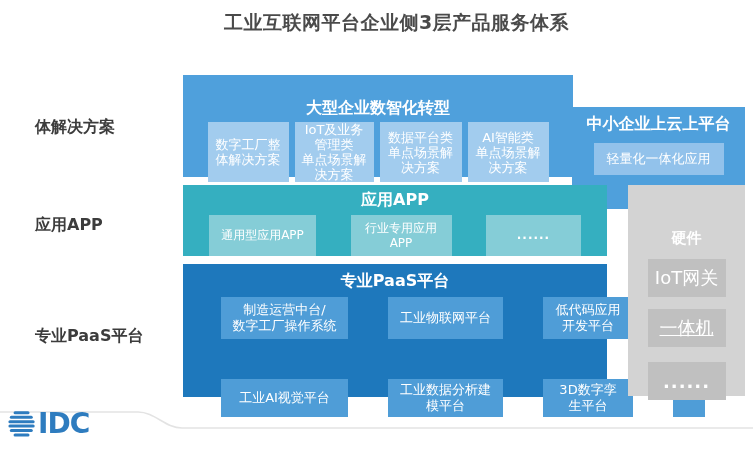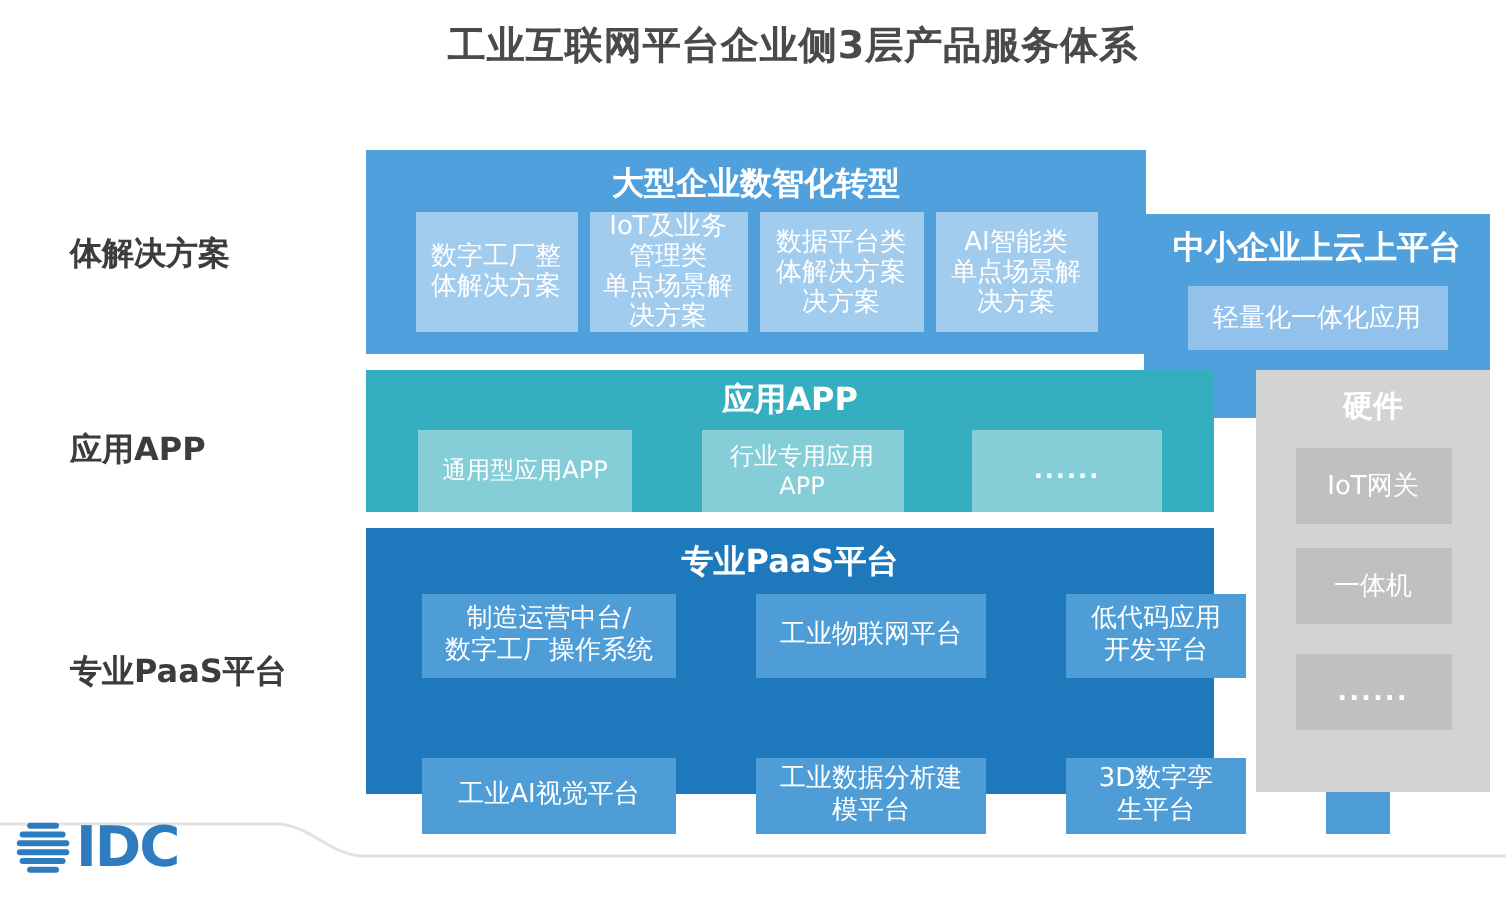--- a/index.html
+++ b/index.html
@@ -26,7 +26,7 @@
   }
 
   
-  .blk-large{left:183px;top:75px;width:390px;height:102px;background:#4fa0dc;padding-top:7px;}
+  .blk-large{left:183px;top:75px;width:390px;height:102px;background:#4fa0dc;padding-top:23px;}
   .blk-large .items{display:flex;justify-content:center;gap:6px;margin-top:4px;}
   .blk-large .item{background:#a2ccee;height:60px;font-size:13px;line-height:15px;padding:0 3px;text-align:center;}
   .it-w1{width:81px;} .it-w2{width:79px;} .it-w3{width:82px;} .it-w4{width:81px;}

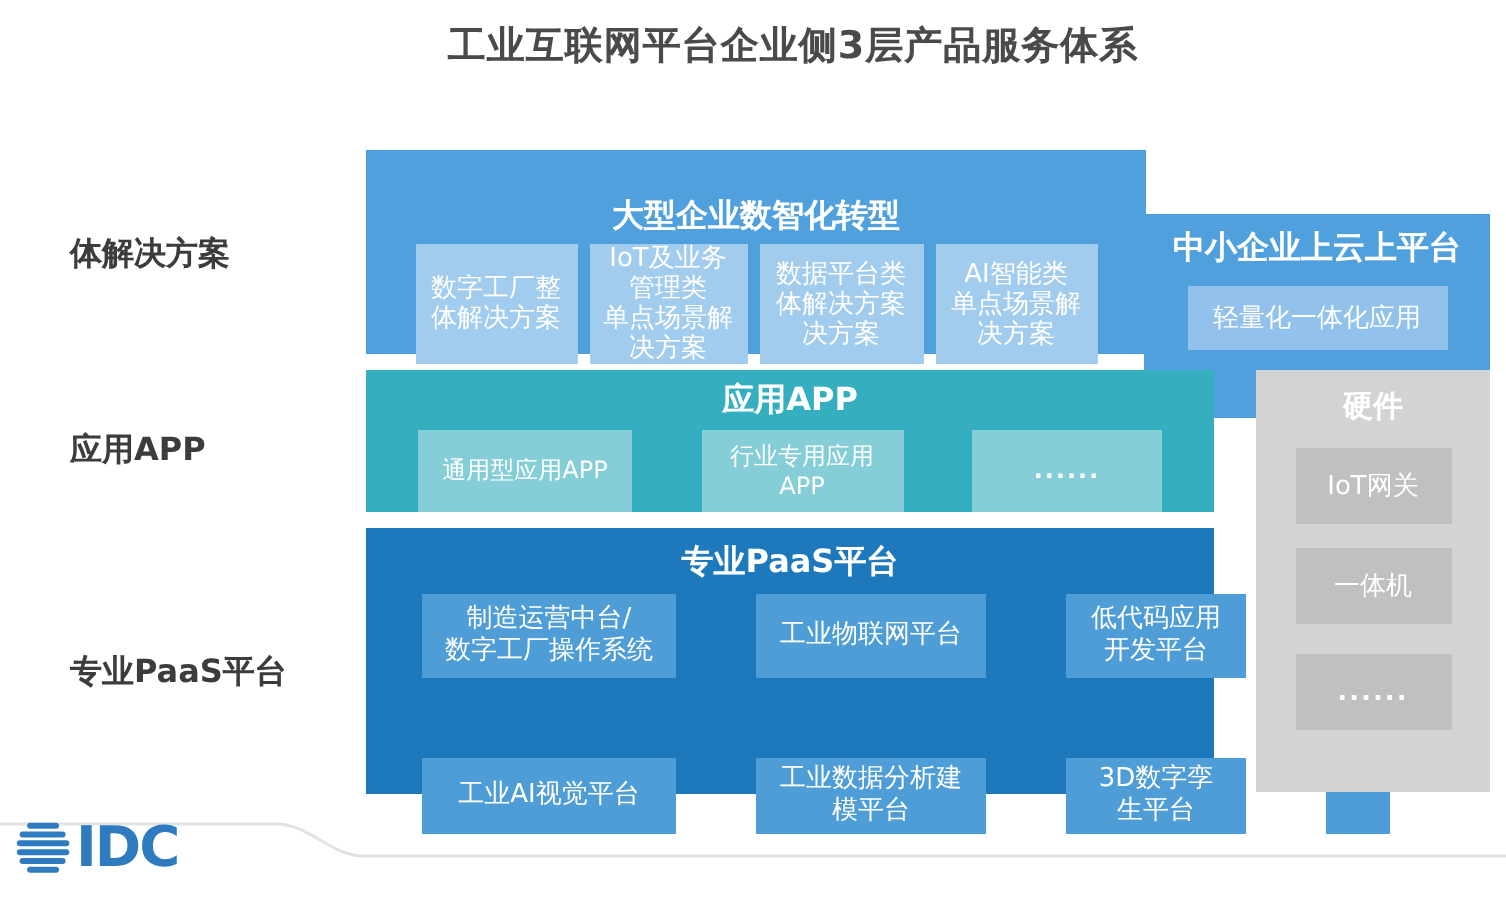--- a/index.html
+++ b/index.html
@@ -84,7 +84,7 @@
 单点场景解
 决方案</div>
       <div class="item it-w3">数据平台类
-体解决方案
+单点场景解
 决方案</div>
       <div class="item it-w4">AI智能类
 单点场景解

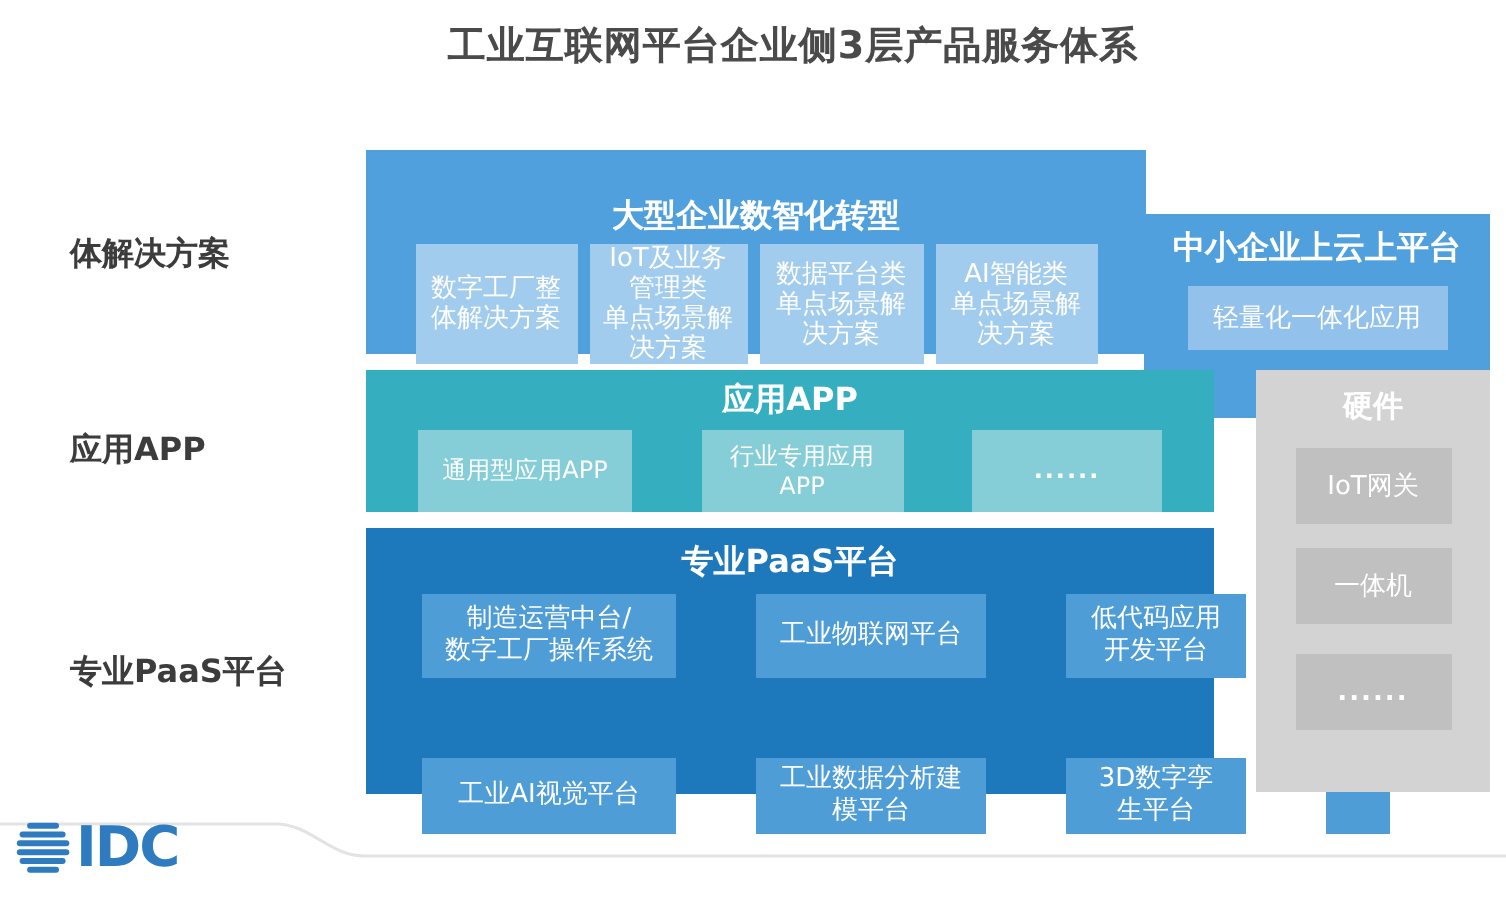--- a/index.html
+++ b/index.html
@@ -52,7 +52,7 @@
 
   
   .blk-hw{left:628px;top:185px;width:117px;height:211px;background:#d3d3d3;padding-top:8px;}
-  .blk-hw .block-title{font-size:15px;}
+  .blk-hw .block-title{font-size:15px;margin-top:35px;}
   .blk-hw .item{background:#c0c0c0;width:78px;height:38px;margin:0 auto;font-size:13px;}
   .hw-0{margin-top:11px!important;} .hw-1{margin-top:12px!important;} .hw-2{margin-top:15px!important;}
 

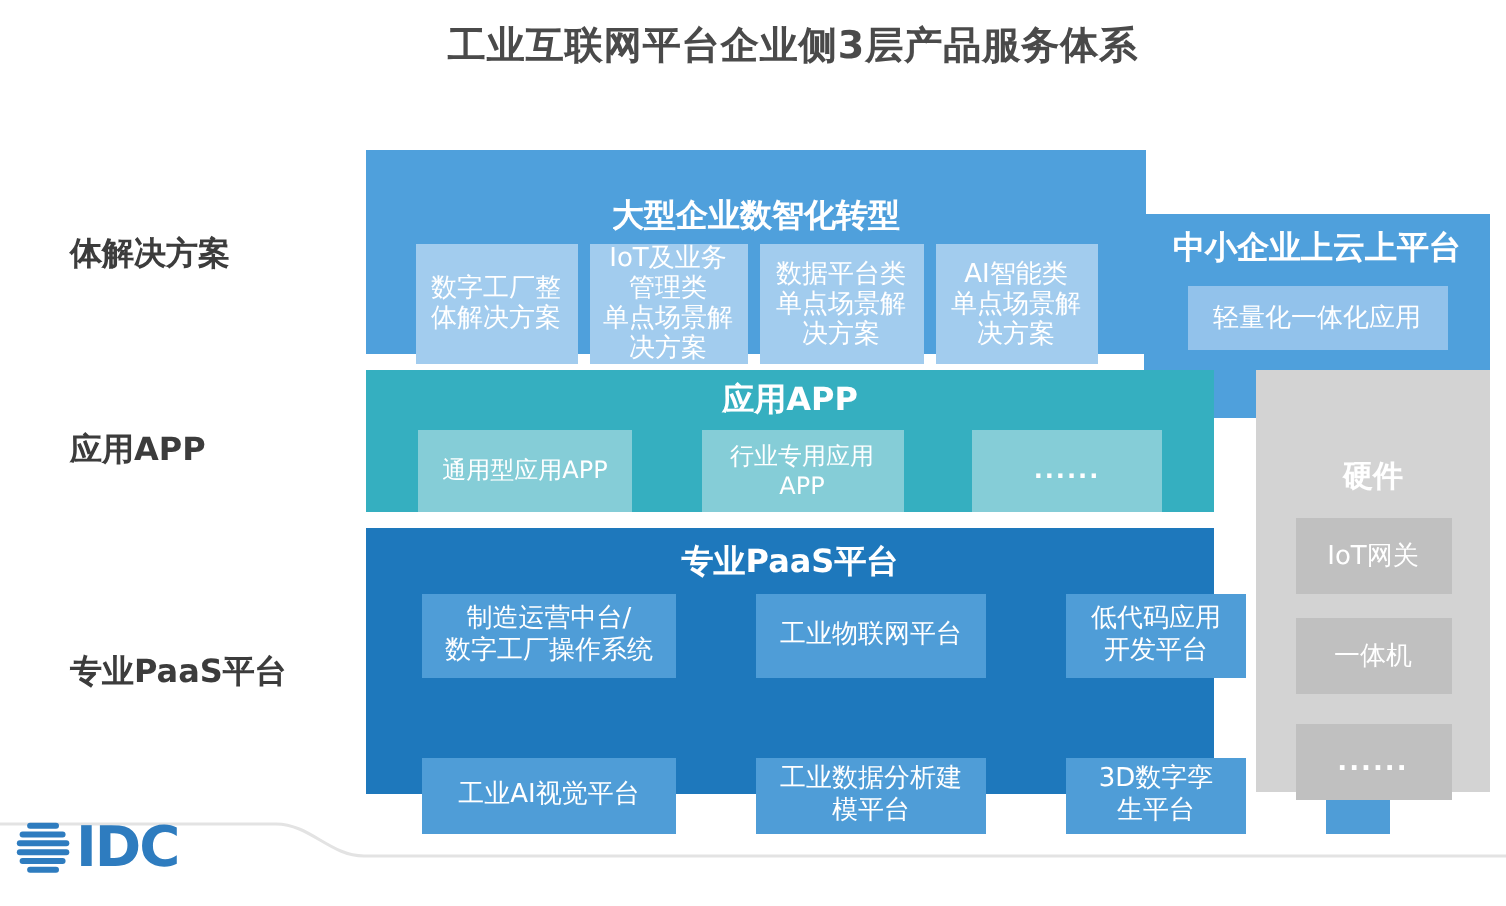--- a/index.html
+++ b/index.html
@@ -53,7 +53,7 @@
   
   .blk-hw{left:628px;top:185px;width:117px;height:211px;background:#d3d3d3;padding-top:8px;}
   .blk-hw .block-title{font-size:15px;margin-top:35px;}
-  .blk-hw .item{background:#c0c0c0;width:78px;height:38px;margin:0 auto;font-size:13px;}
+  .blk-hw .item{background:#c0c0c0;width:78px;height:38px;margin:0 auto;font-size:18px;}
   .hw-0{margin-top:11px!important;} .hw-1{margin-top:12px!important;} .hw-2{margin-top:15px!important;}
 
   .dots{font-size:12px;letter-spacing:1px;font-weight:bold;}

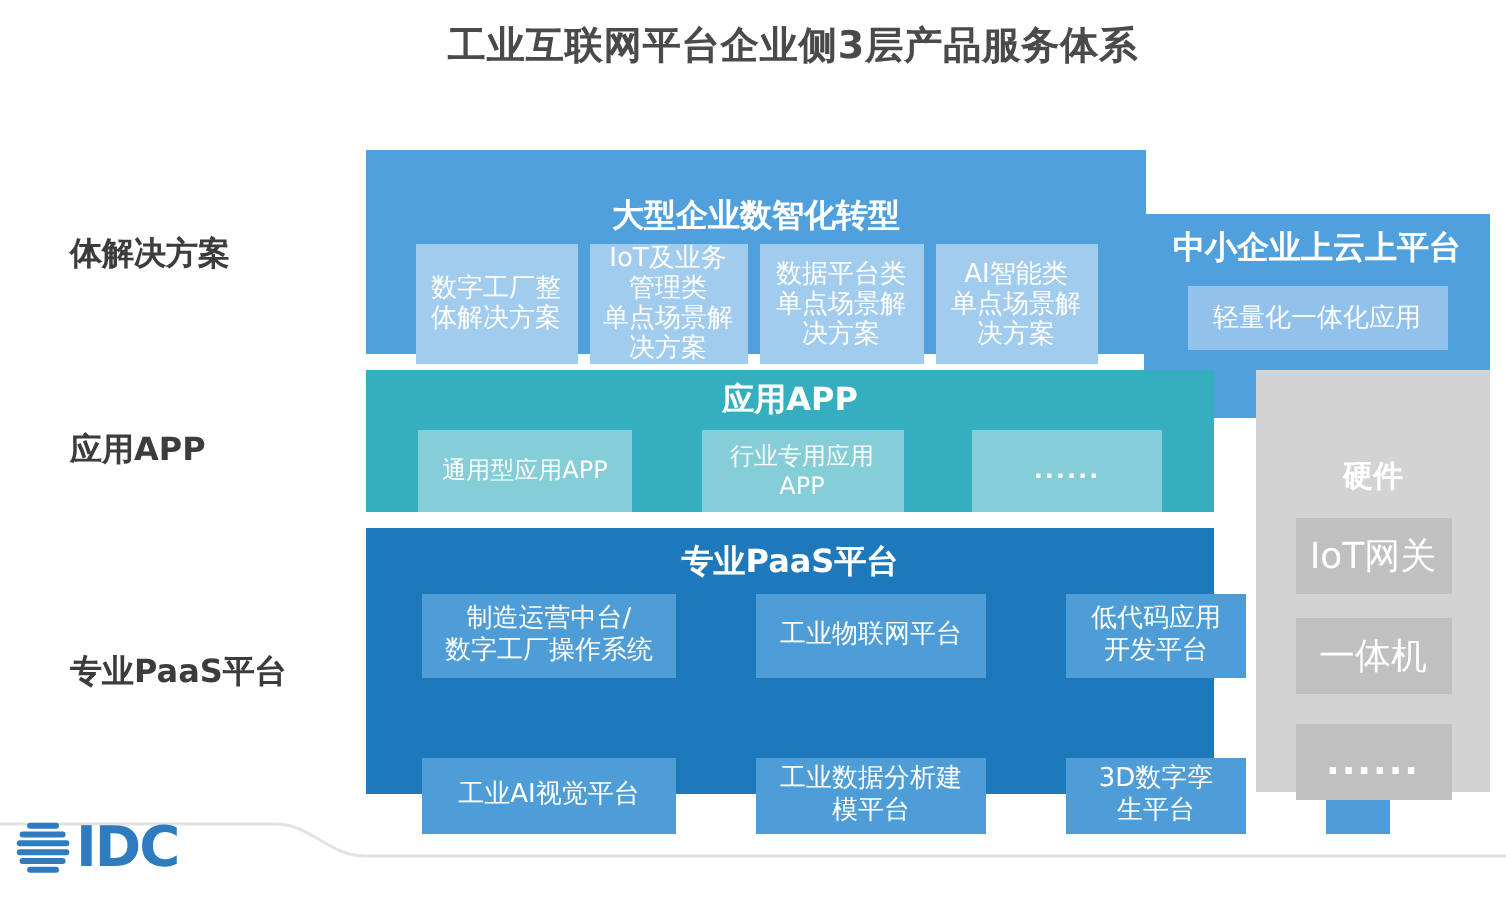--- a/index.html
+++ b/index.html
@@ -43,7 +43,7 @@
   
   .blk-paas{left:183px;top:264px;width:424px;height:133px;background:#1e78bc;padding-top:7px;}
   .paas-grid{
-    position:absolute;left:28px;top:33px;display:grid;
+    position:absolute;left:38px;top:33px;display:grid;
     grid-template-columns:127px 115px 90px 32px;grid-template-rows:42px 38px;
     column-gap:8px;row-gap:7px;gap:40px;
   }

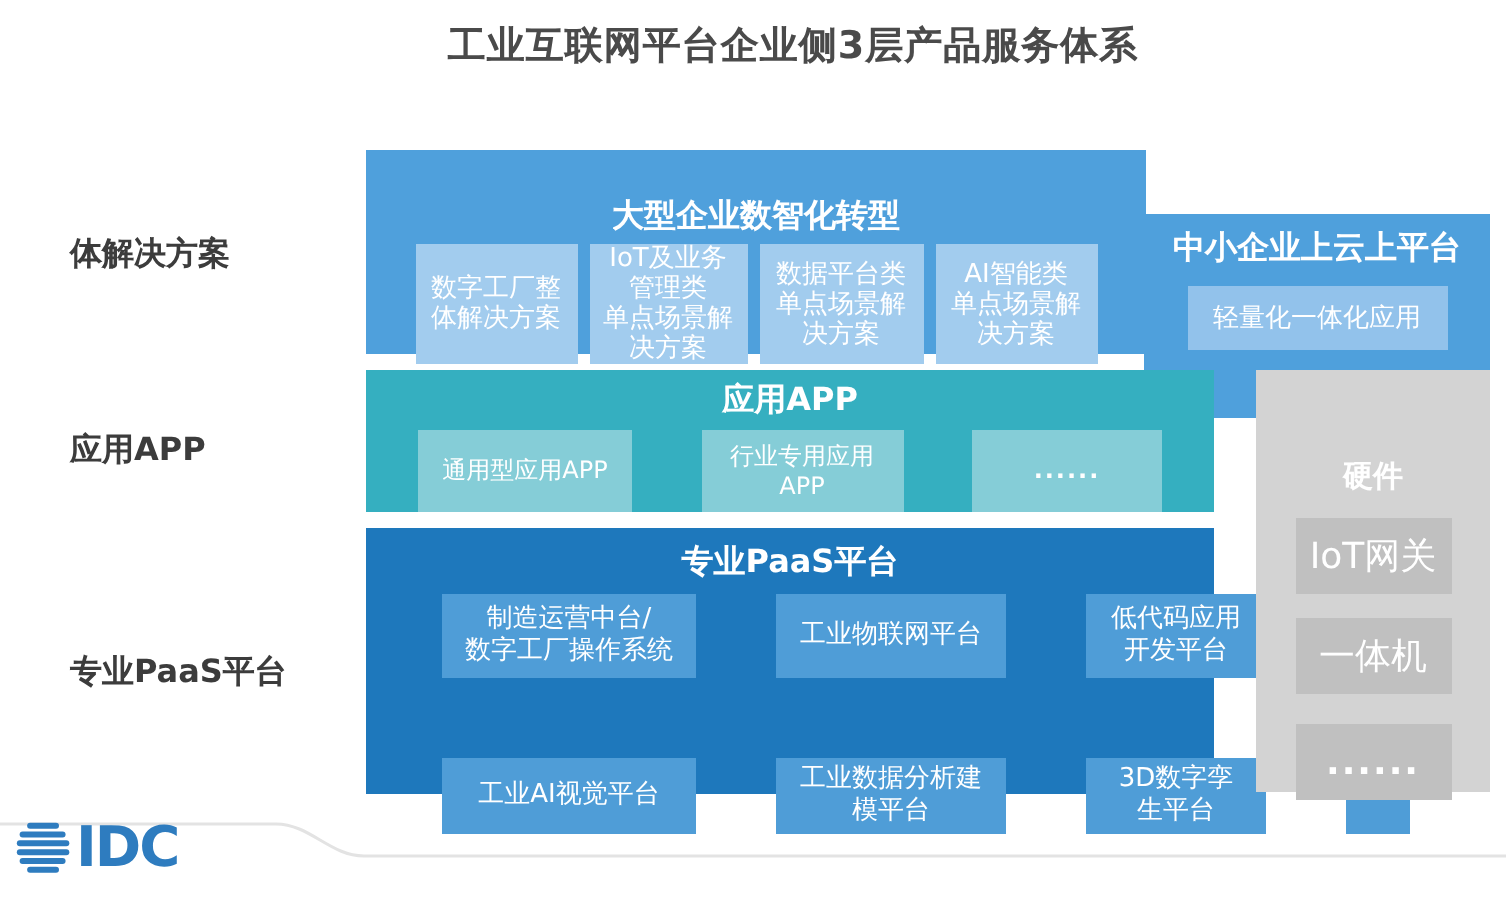--- a/index.html
+++ b/index.html
@@ -54,7 +54,7 @@
   .blk-hw{left:628px;top:185px;width:117px;height:211px;background:#d3d3d3;padding-top:8px;}
   .blk-hw .block-title{font-size:15px;margin-top:35px;}
   .blk-hw .item{background:#c0c0c0;width:78px;height:38px;margin:0 auto;font-size:18px;}
-  .hw-0{margin-top:11px!important;} .hw-1{margin-top:12px!important;} .hw-2{margin-top:15px!important;}
+  .hw-0{margin-top:11px!important;} .hw-1{margin-top:12px!important;text-decoration:underline;} .hw-2{margin-top:15px!important;}
 
   .dots{font-size:12px;letter-spacing:1px;font-weight:bold;}
 

